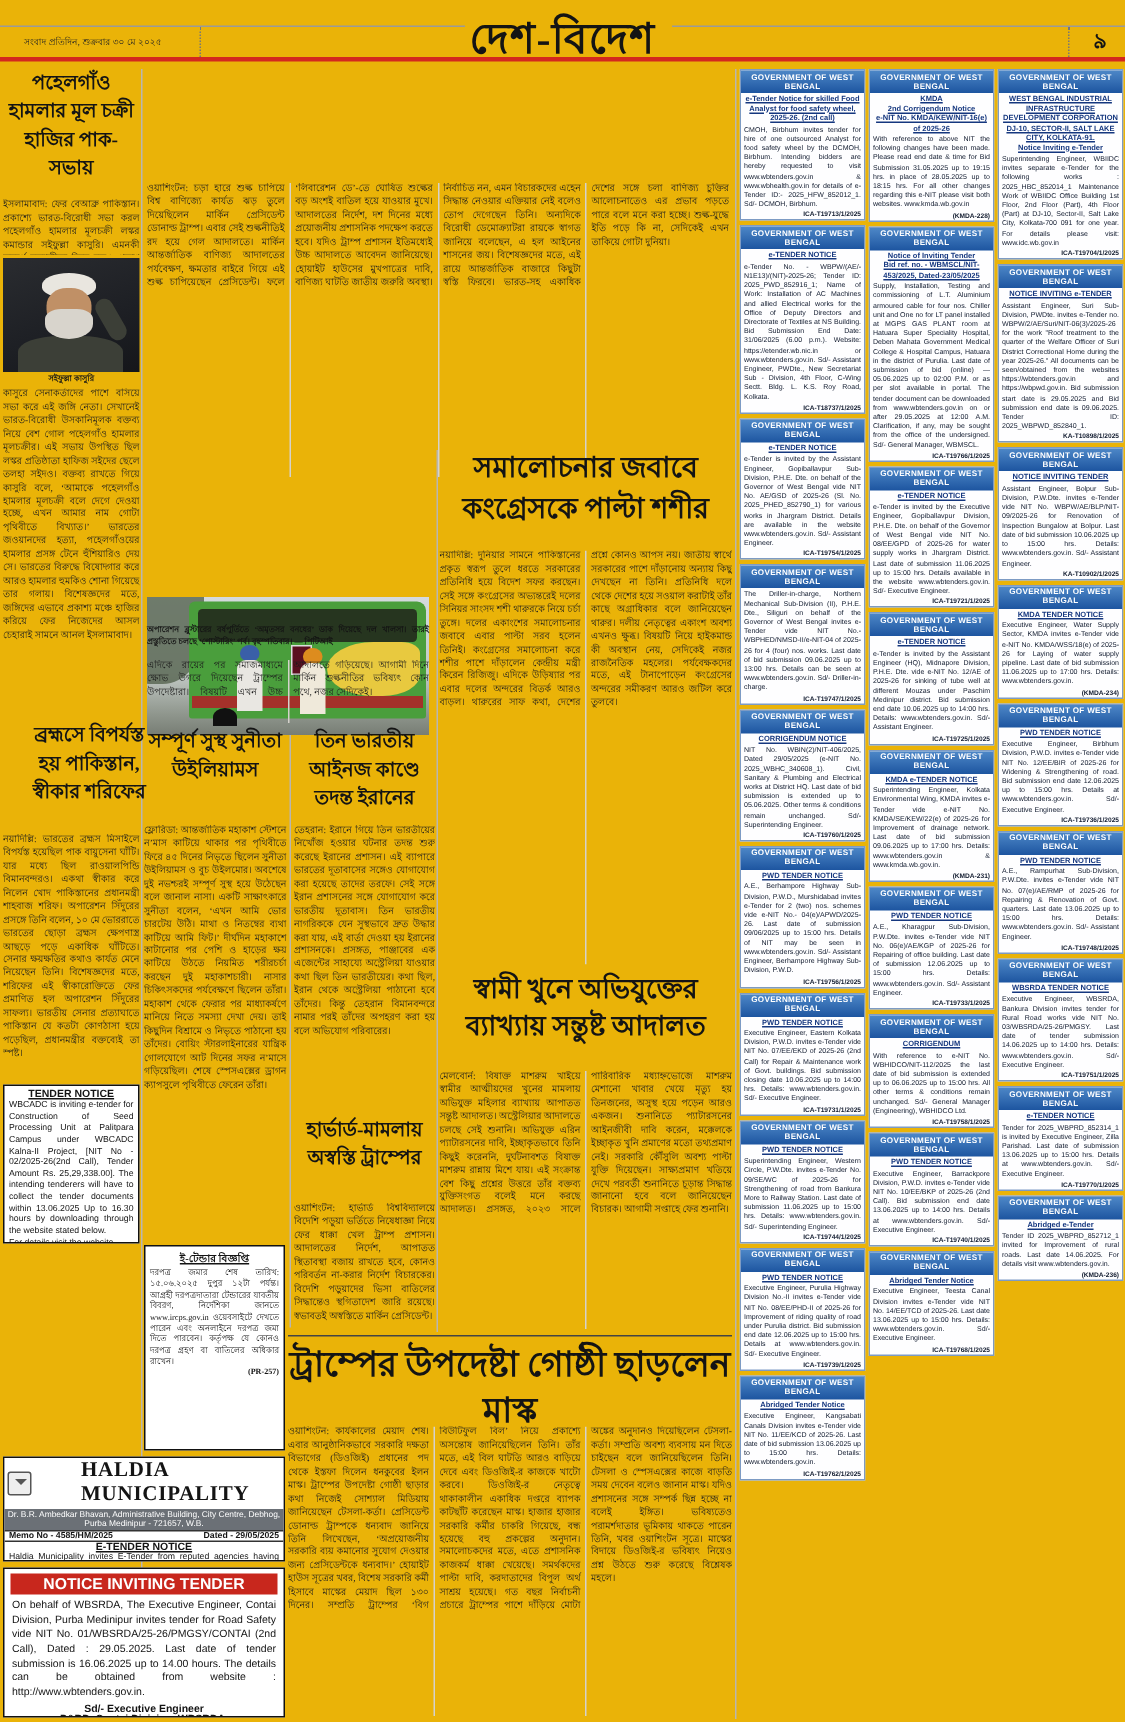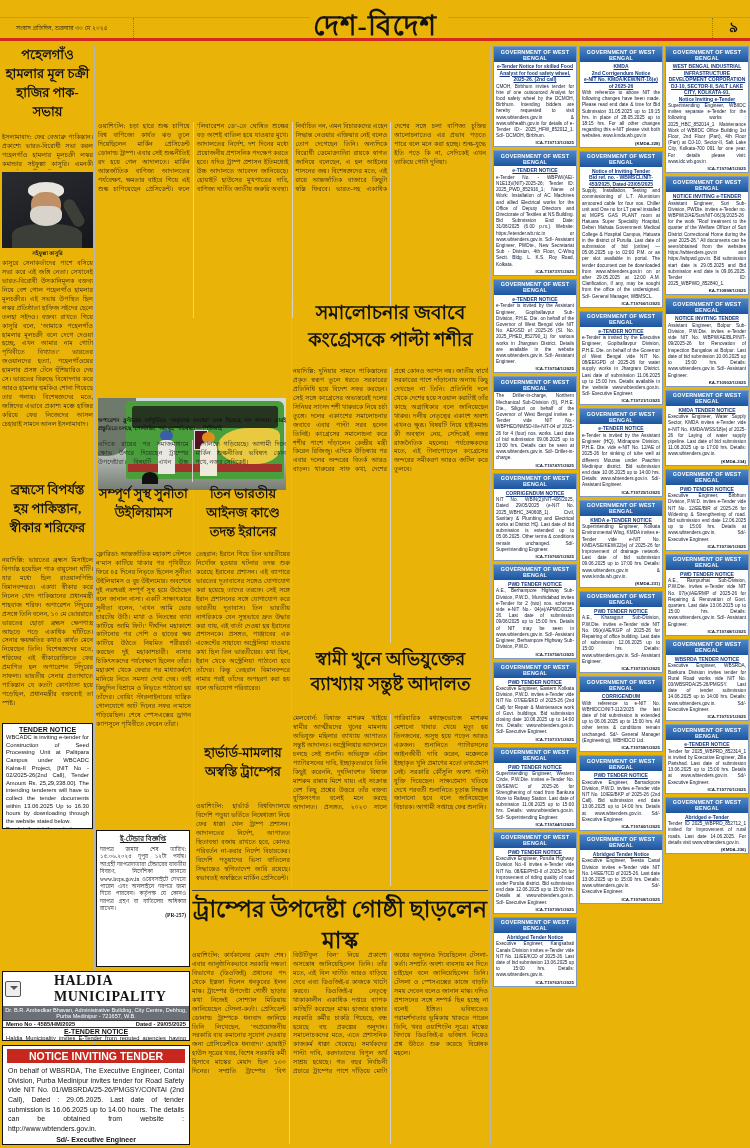--- a/index.html
+++ b/index.html
@@ -141,7 +141,7 @@
   <div class="abs caption" style="left:2px;top:250px;width:91px;text-align:center">সইফুল্লা কাসুরি</div>
   <div class="abs bn-body" style="left:2px;top:259px;width:91px;height:219px">কাসুরে সেনাকর্তাদের পাশে বসিয়ে সভা করে এই জঙ্গি নেতা। সেখানেই ভারত-বিরোধী উসকানিমূলক বক্তব্য নিয়ে বেশ গোল পহেলগাঁও হামলার মূলচক্রীর। এই সভায় উপস্থিত ছিল লস্কর প্রতিষ্ঠাতা হাফিজ সইদের ছেলে তলহা সইদও। বক্তব্য রাখতে গিয়ে কাসুরি বলে, ‘আমাকে পহেলগাঁও হামলার মূলচক্রী বলে দেগে দেওয়া হচ্ছে, এখন আমার নাম গোটা পৃথিবীতে বিখ্যাত।’ ভারতের জওয়ানদের হত্যা, পহেলগাঁওয়ের হামলার প্রসঙ্গ টেনে হুঁশিয়ারিও দেয় সে। ভারতের বিরুদ্ধে বিষোদ্গার করে আরও হামলার হুমকিও শোনা গিয়েছে তার গলায়। বিশেষজ্ঞদের মতে, জঙ্গিদের এভাবে প্রকাশ্য মঞ্চে হাজির করিয়ে ফের নিজেদের আসল চেহারাই সামনে আনল ইসলামাবাদ।</div>
 
-  <div class="abs h-small" style="left:2px;top:481px;width:91px">ব্রহ্মসে বিপর্যস্ত হয় পাকিস্তান, স্বীকার শরিফের</div>
+  <div class="abs h-small" style="left:14px;top:481px;width:91px">ব্রহ্মসে বিপর্যস্ত হয় পাকিস্তান, স্বীকার শরিফের</div>
   <div class="abs bn-body" style="left:2px;top:556px;width:91px;height:163px">নয়াদিল্লি: ভারতের ব্রহ্মস মিসাইলে বিপর্যস্ত হয়েছিল পাক বায়ুসেনা ঘাঁটি। যার মধ্যে ছিল রাওয়ালপিন্ডি বিমানবন্দরও। একথা স্বীকার করে নিলেন খোদ পাকিস্তানের প্রধানমন্ত্রী শাহবাজ শরিফ। অপারেশন সিঁদুরের প্রসঙ্গে তিনি বলেন, ১০ মে ভোররাতে ভারতের ছোড়া ব্রহ্মস ক্ষেপণাস্ত্র আছড়ে পড়ে একাধিক ঘাঁটিতে। সেনার ক্ষয়ক্ষতির কথাও কার্যত মেনে নিয়েছেন তিনি। বিশেষজ্ঞদের মতে, শরিফের এই স্বীকারোক্তিতে ফের প্রমাণিত হল অপারেশন সিঁদুরের সাফল্য। ভারতীয় সেনার প্রত্যাঘাতে পাকিস্তান যে কতটা কোণঠাসা হয়ে পড়েছিল, প্রধানমন্ত্রীর বক্তব্যেই তা স্পষ্ট।</div>
 
   <div class="abs bn-body" style="left:98px;top:122px;width:388px;height:196px;column-count:4">ওয়াশিংটন: চড়া হারে শুল্ক চাপিয়ে বিশ্ব বাণিজ্যে কার্যত ঝড় তুলে দিয়েছিলেন মার্কিন প্রেসিডেন্ট ডোনাল্ড ট্রাম্প। এবার সেই শুল্কনীতিই রদ হয়ে গেল আদালতে। মার্কিন আন্তর্জাতিক বাণিজ্য আদালতের পর্যবেক্ষণ, ক্ষমতার বাইরে গিয়ে এই শুল্ক চাপিয়েছেন প্রেসিডেন্ট। ফলে ‘লিবারেশন ডে’-তে ঘোষিত শুল্কের বড় অংশই বাতিল হয়ে যাওয়ার মুখে। আদালতের নির্দেশ, দশ দিনের মধ্যে প্রয়োজনীয় প্রশাসনিক পদক্ষেপ করতে হবে। যদিও ট্রাম্প প্রশাসন ইতিমধ্যেই উচ্চ আদালতে আবেদন জানিয়েছে। হোয়াইট হাউসের মুখপাত্রের দাবি, বাণিজ্য ঘাটতি জাতীয় জরুরি অবস্থা। নির্বাচিত নন, এমন বিচারকদের এহেন সিদ্ধান্ত নেওয়ার এক্তিয়ার নেই বলেও তোপ দেগেছেন তিনি। অন্যদিকে বিরোধী ডেমোক্র্যাটরা রায়কে স্বাগত জানিয়ে বলেছেন, এ হল আইনের শাসনের জয়। বিশেষজ্ঞদের মতে, এই রায়ে আন্তর্জাতিক বাজারে কিছুটা স্বস্তি ফিরবে। ভারত-সহ একাধিক দেশের সঙ্গে চলা বাণিজ্য চুক্তির আলোচনাতেও এর প্রভাব পড়তে পারে বলে মনে করা হচ্ছে। শুল্ক-যুদ্ধে ইতি পড়ে কি না, সেদিকেই এখন তাকিয়ে গোটা দুনিয়া।</div>

